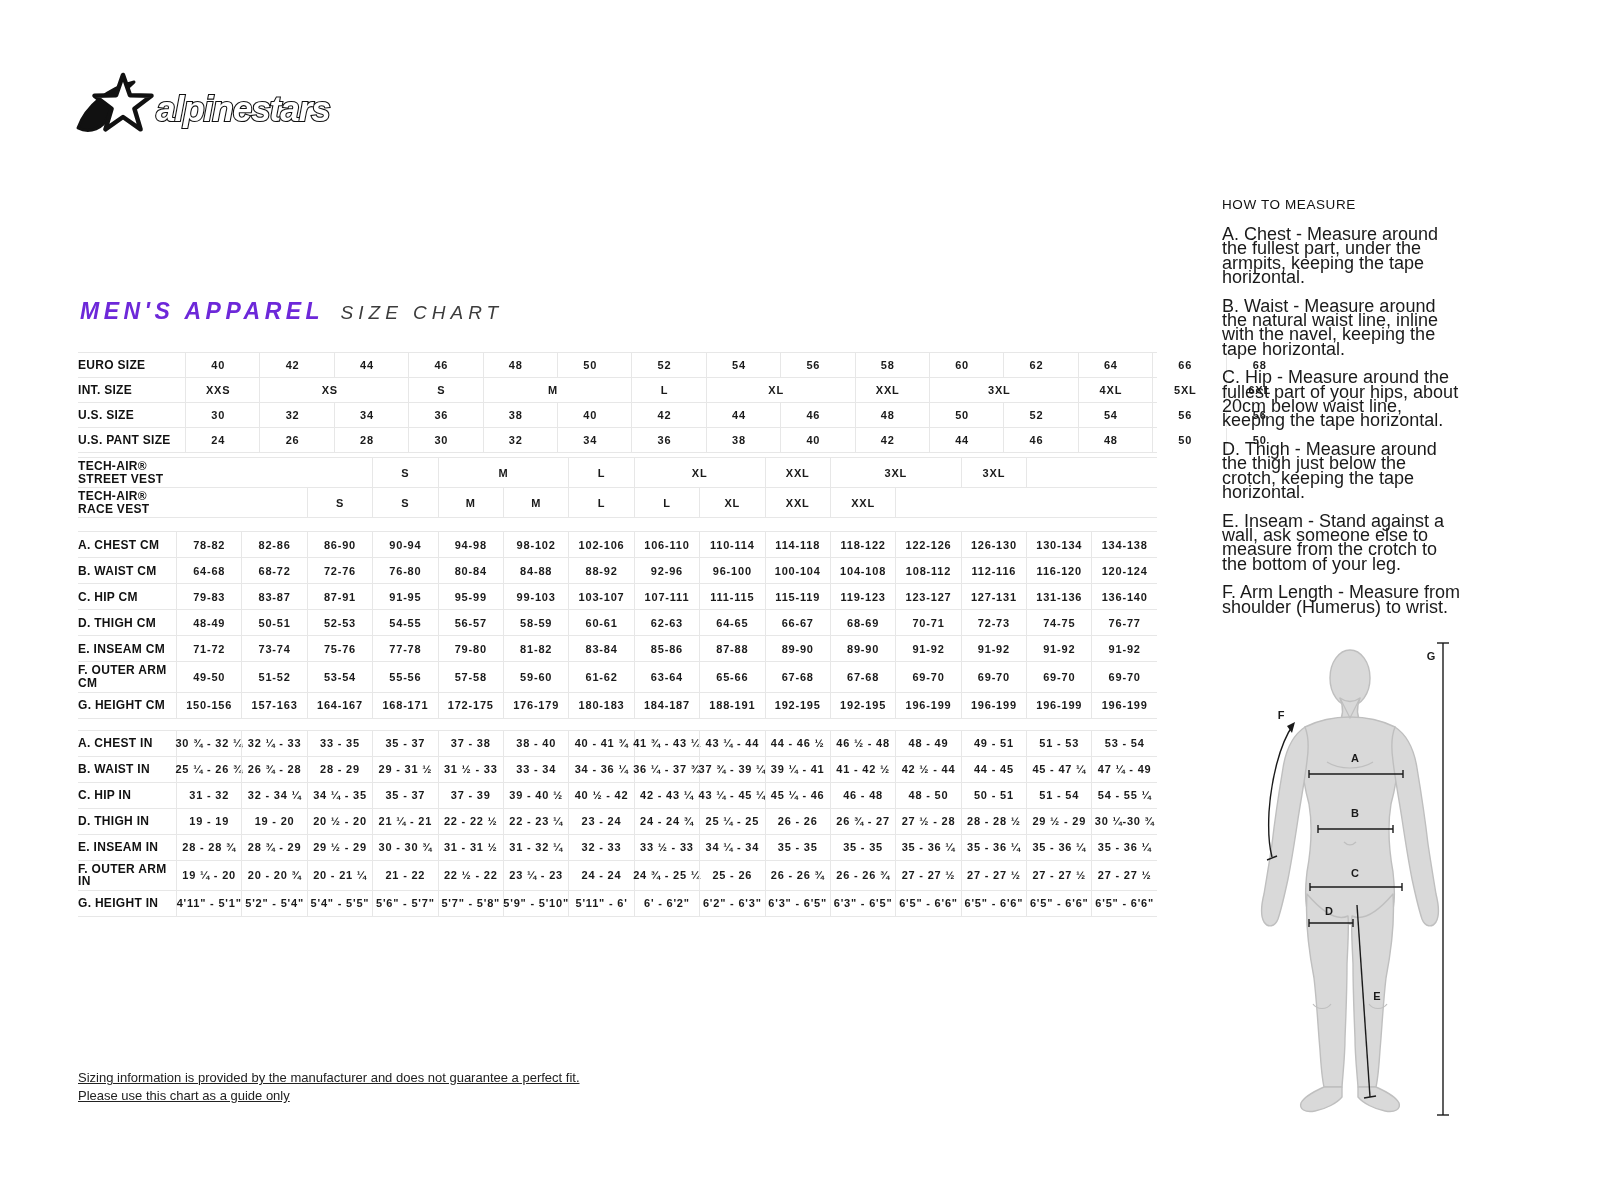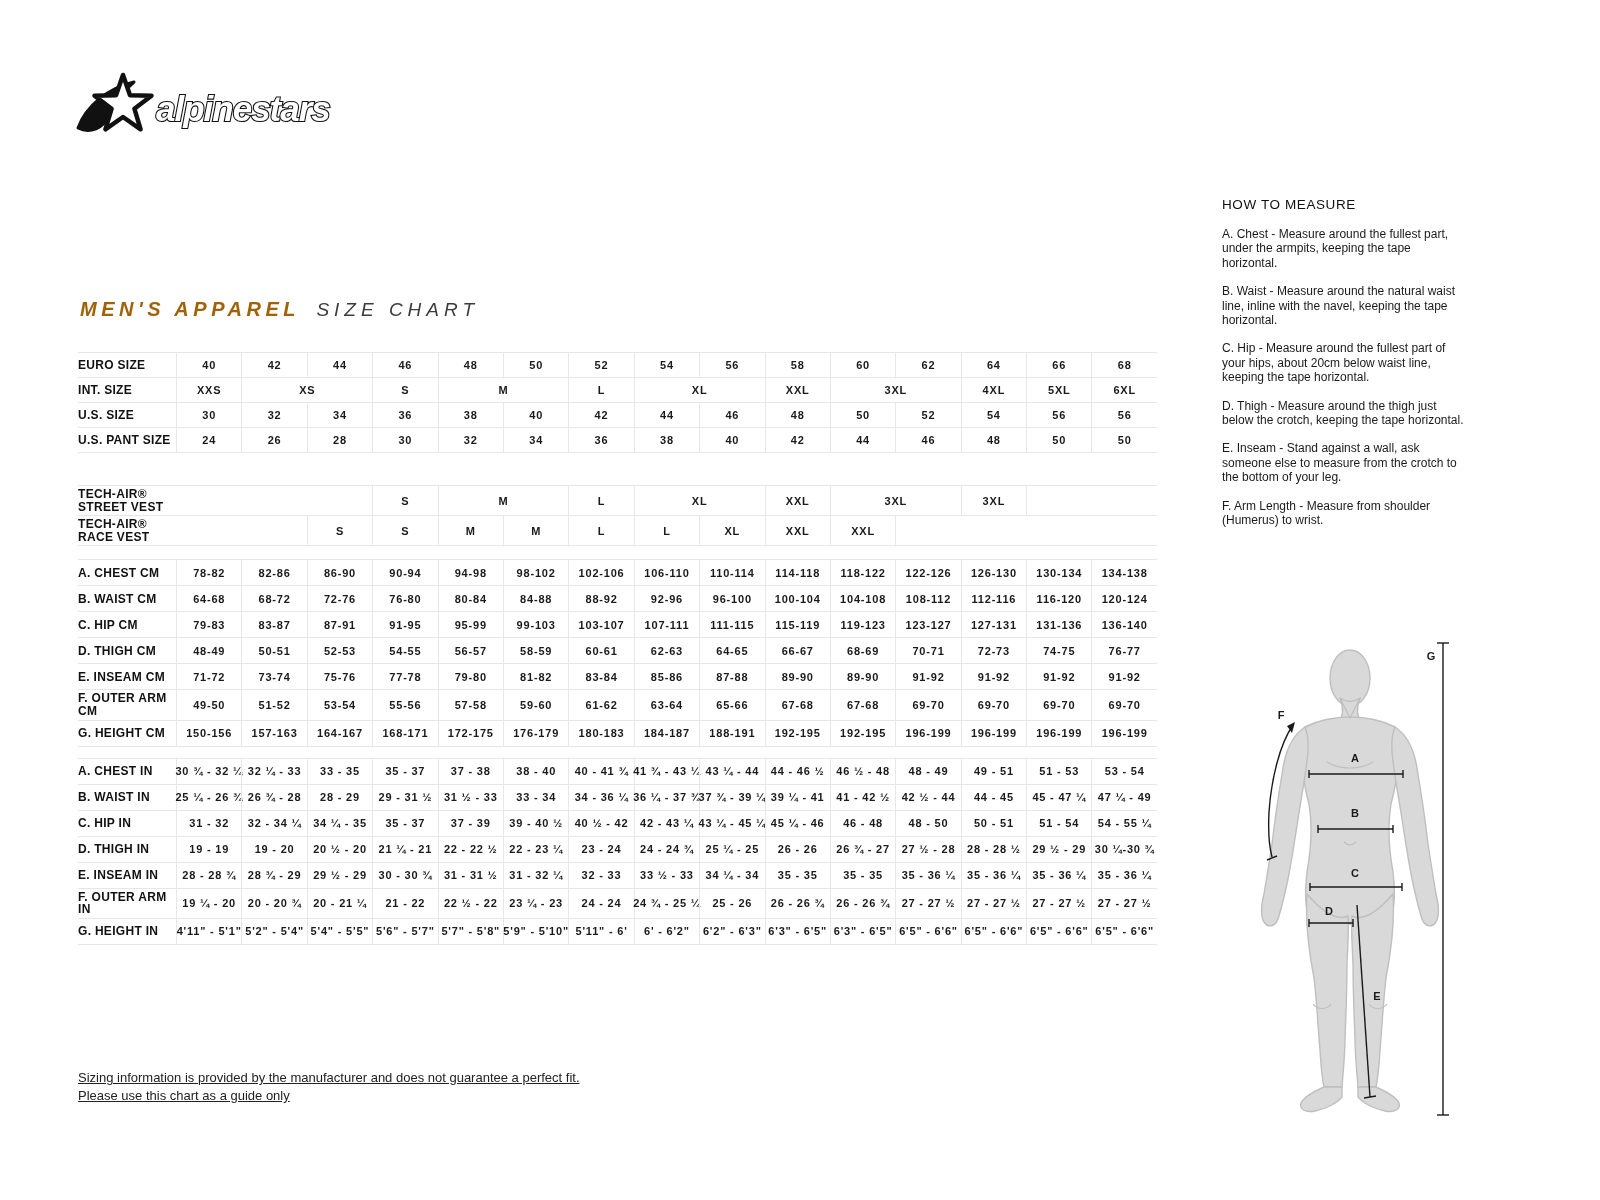--- a/index.html
+++ b/index.html
@@ -37,7 +37,7 @@
   
   #measure-panel{left:1222px;top:197px;width:242px;}
   #measure-panel h3{margin:0 0 15px 0;font-size:13.5px;font-weight:400;letter-spacing:0.6px;color:#111;}
-  #measure-panel p{margin:0 0 14px 0;font-size:12px;line-height:14.4px;color:#1a1a1a;}
+  #measure-panel p{margin:0 0 14px 0;font-size:18px;line-height:14.4px;color:#1a1a1a;}
 
   
   #figure-svg{left:1243px;top:632px;}

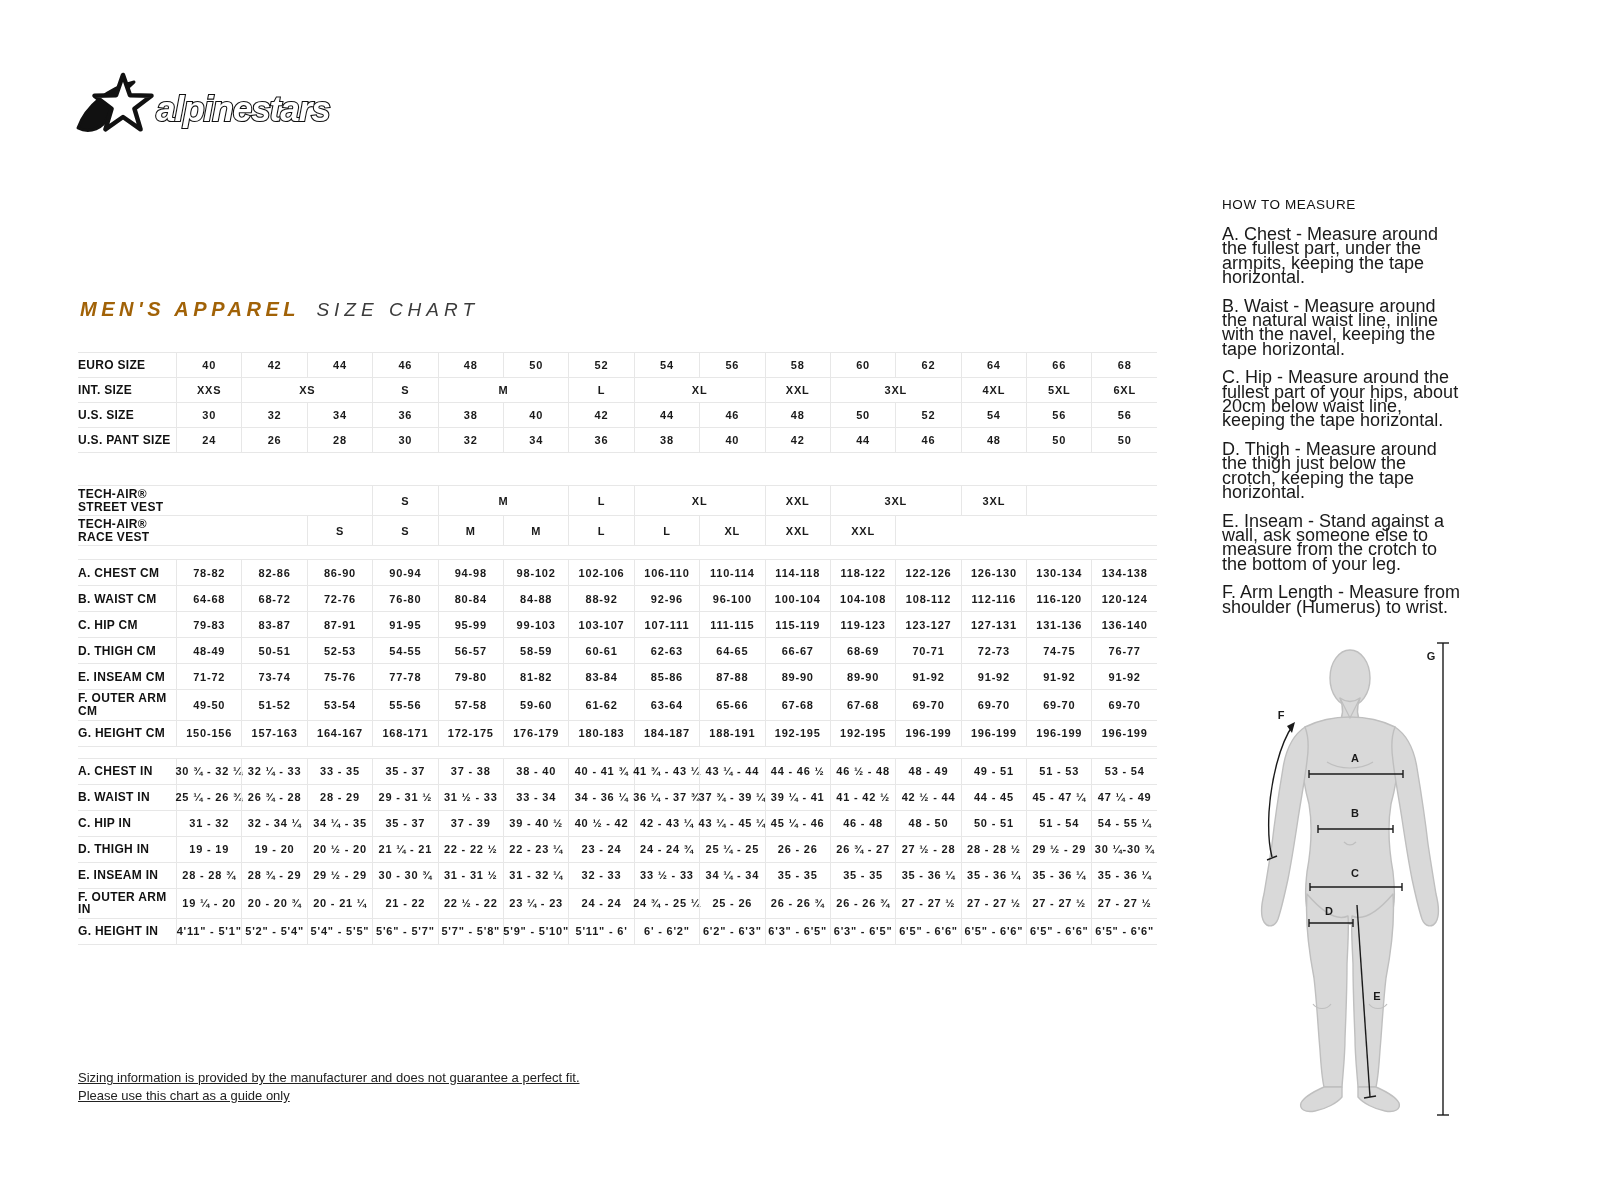--- a/index.html
+++ b/index.html
@@ -13,7 +13,7 @@
 
   
   #title{left:80px;top:298px;white-space:nowrap;}
-  #title .main{font-size:20px;font-weight:bold;font-style:italic;letter-spacing:4.5px;color:#a16207;}
+  #title .main{font-size:23px;font-weight:bold;font-style:italic;letter-spacing:4.5px;color:#6d28d9;}
   #title .sub{font-size:19px;font-weight:400;font-style:italic;letter-spacing:5px;color:#3c3c3c;margin-left:12px;}
 
   

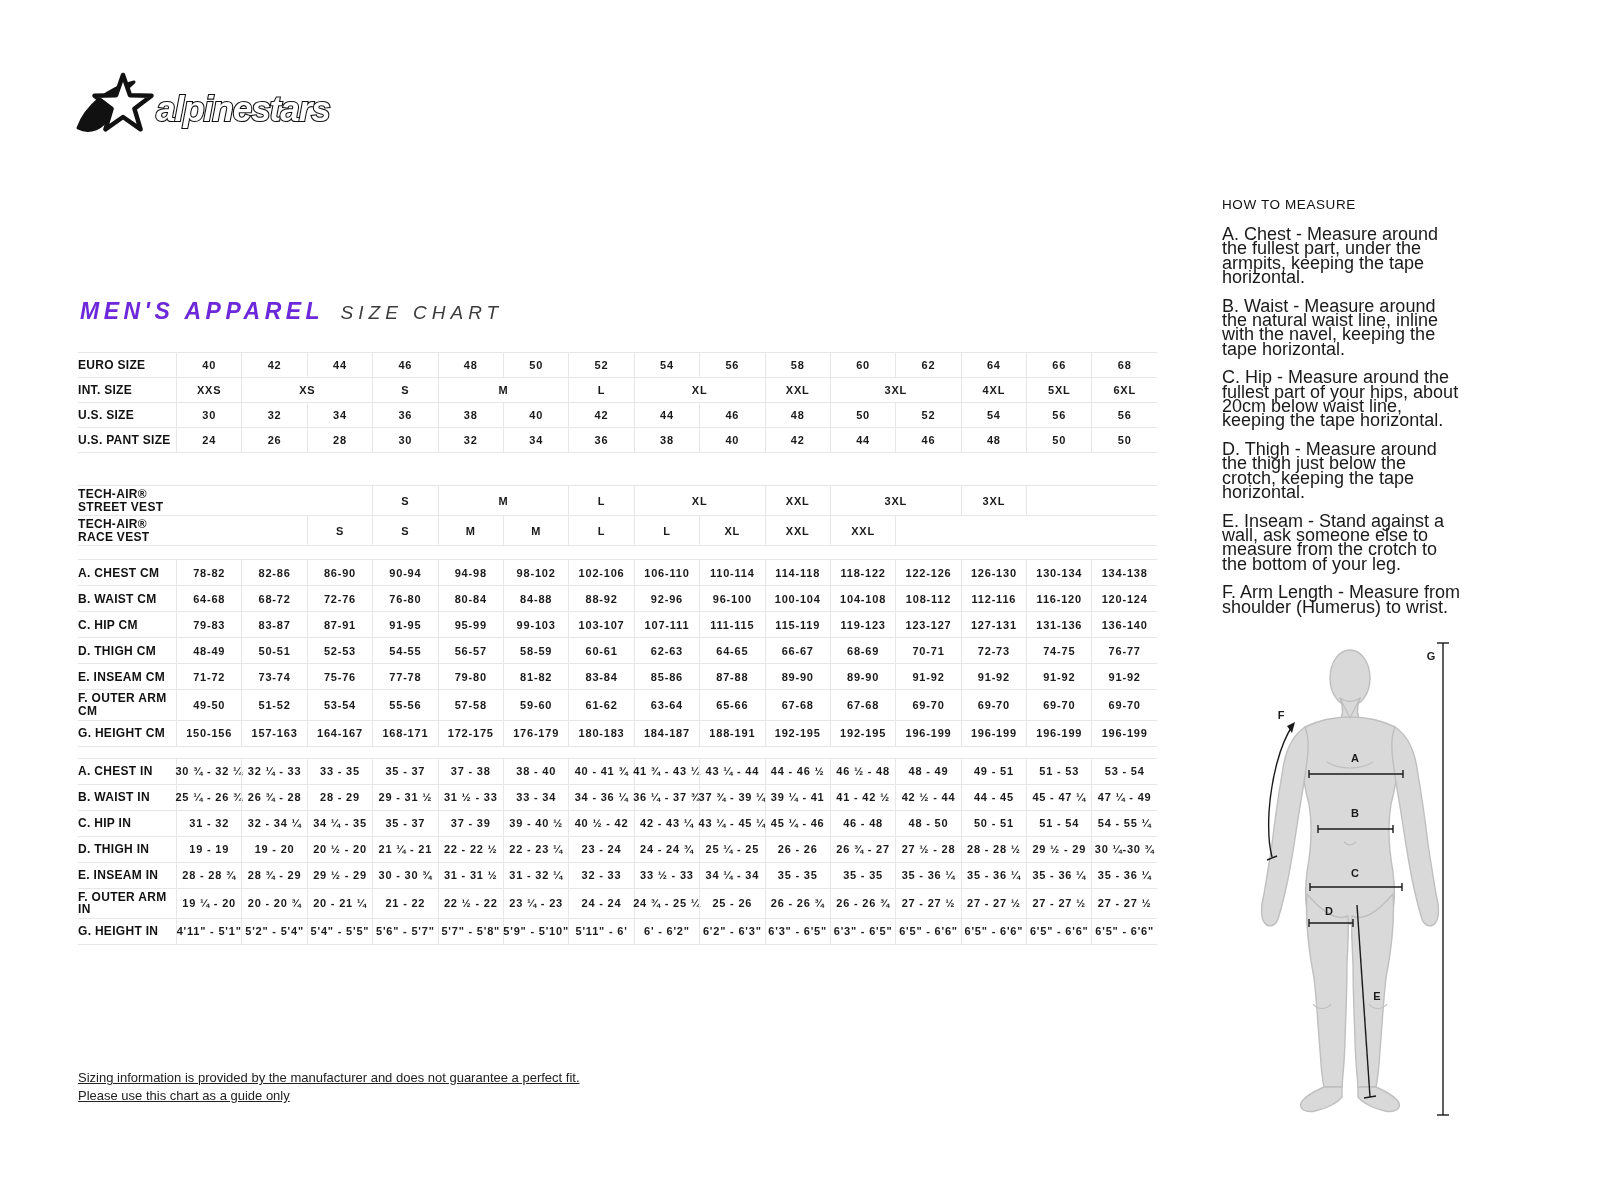--- a/index.html
+++ b/index.html
@@ -24,7 +24,7 @@
   .b4{margin-top:11px;}
   .trow{display:grid;grid-template-columns:98px repeat(15,65.4px);
         border-top:1px solid #e7e7e7;align-items:stretch;}
-  .b1 .trow{min-height:24px;}
+  .b1 .trow{min-height:24px;gap:9px;}
   .b2 .trow{min-height:27px;}
   .b3 .trow,.b4 .trow{min-height:25px;}
   .rowlabel{display:flex;align-items:center;font-size:12px;font-weight:700;

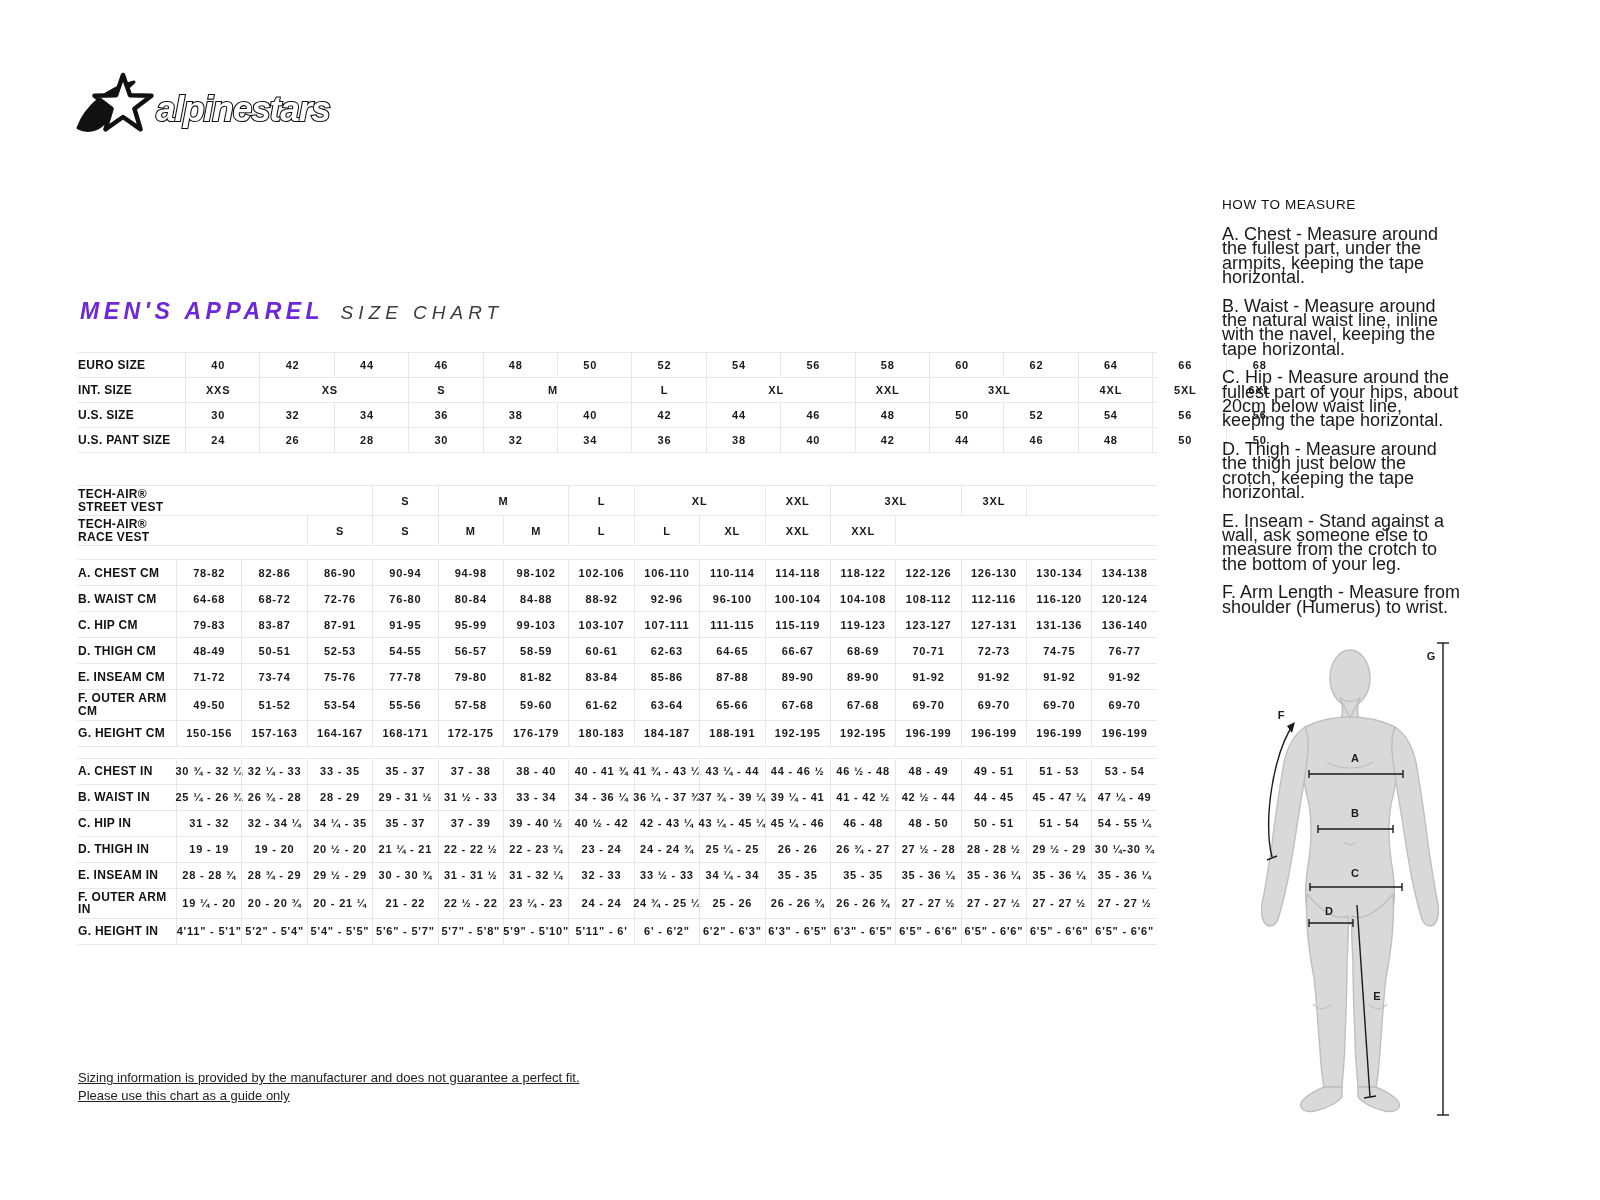--- a/index.html
+++ b/index.html
@@ -19,7 +19,7 @@
   
   #size-table{left:78px;top:352px;width:1079px;}
   .block{border-bottom:1px solid #e7e7e7;}
-  .b2{margin-top:32px;}
+  .b2{margin-top:4px;}
   .b3{margin-top:13px;}
   .b4{margin-top:11px;}
   .trow{display:grid;grid-template-columns:98px repeat(15,65.4px);

